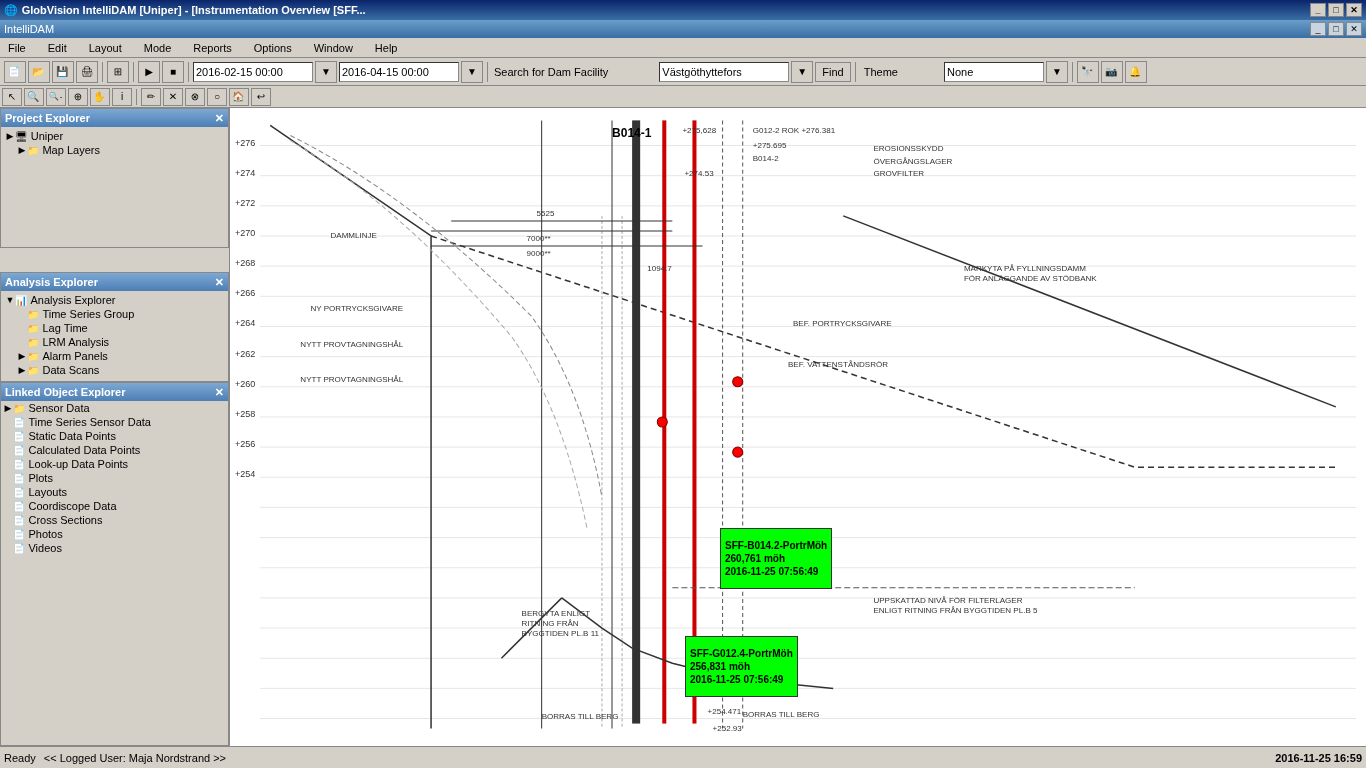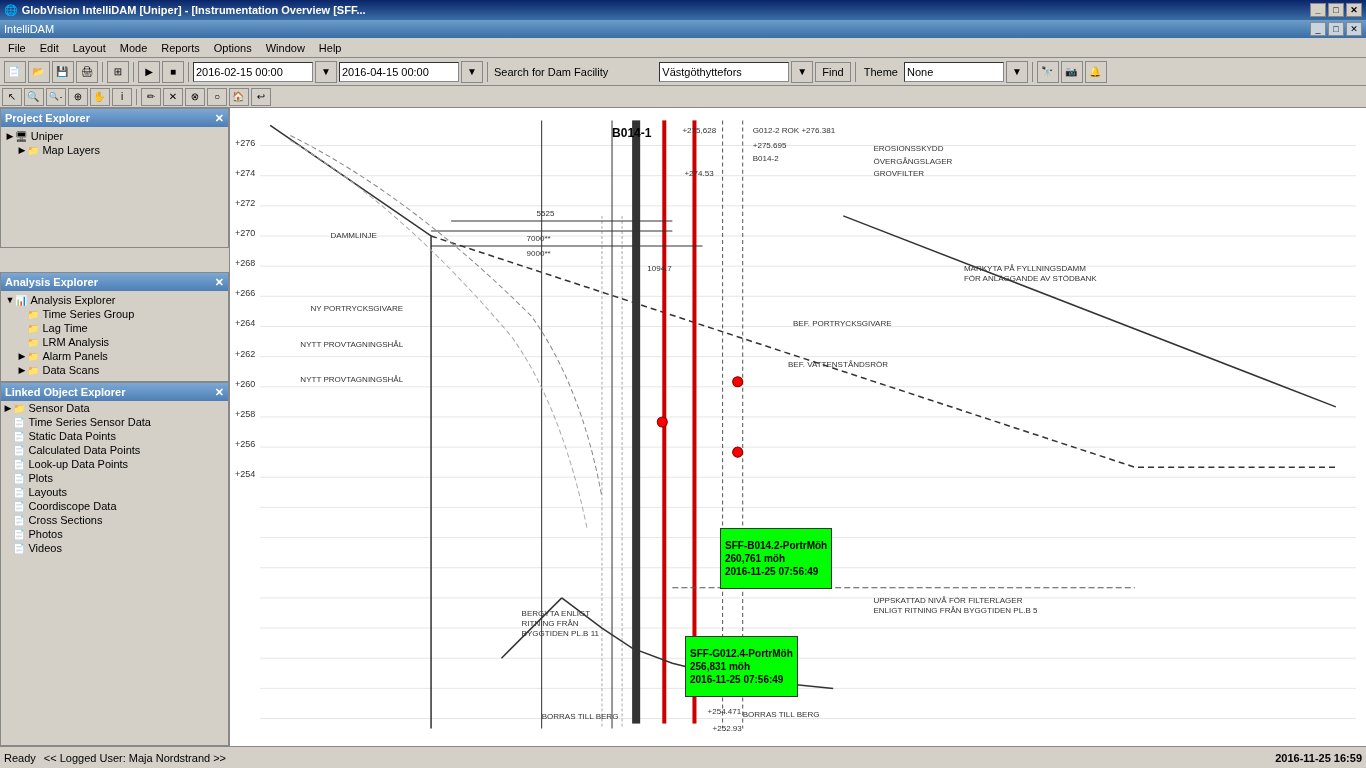--- a/index.html
+++ b/index.html
@@ -45,7 +45,7 @@
       align-items: center;
       border-bottom: 1px solid #888;
       padding: 0 2px;
-      gap: 2px;
+      gap: 10px;
     }
     .menu-item {
       padding: 2px 6px;

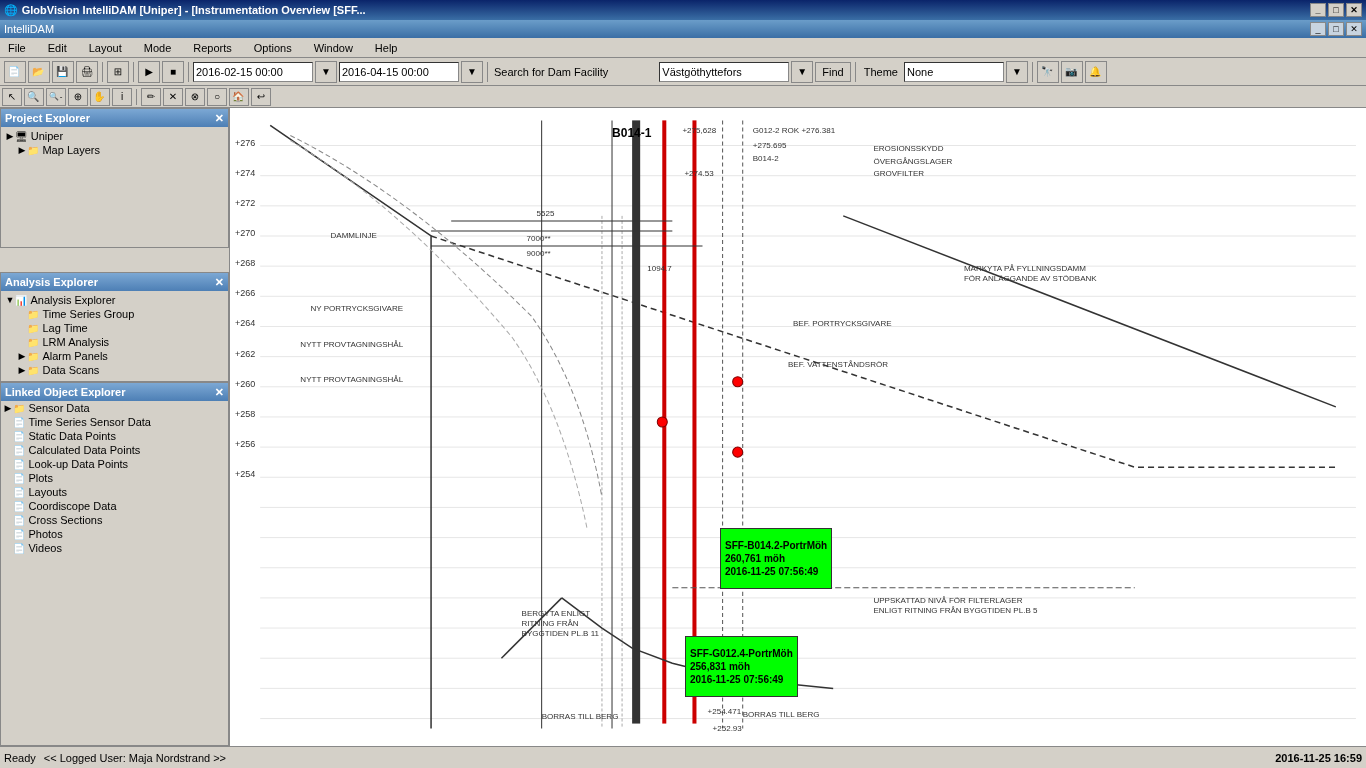--- a/index.html
+++ b/index.html
@@ -85,7 +85,7 @@
     .theme-label { font-size: 11px; margin: 8px 4px; }
     .theme-select {
       height: 20px; font-size: 11px; border: 1px inset #888;
-      background: white; padding: 0 2px; width: 100px;
+      background: white; padding: 0 2px; width: 100px; margin-left: 40px;
     }
 
     

